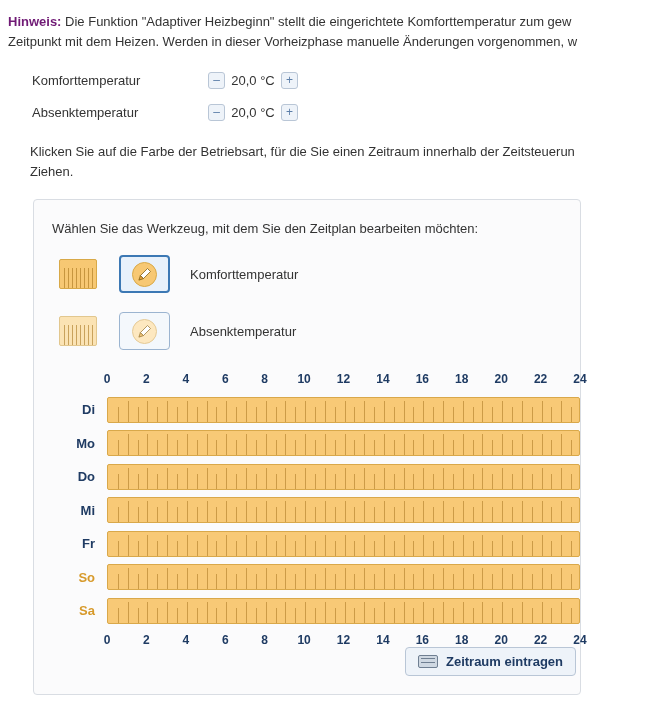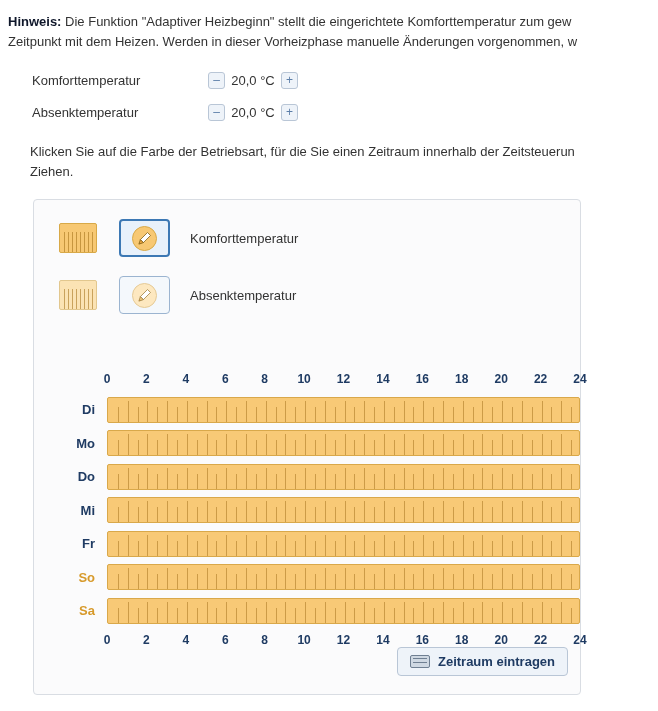--- a/index.html
+++ b/index.html
@@ -30,7 +30,7 @@
     width: 700px;
     white-space: pre-wrap;
   }
-  .hint b { color: #0f172a; }
+  .hint b { color: #701a75; }
   .temp-rows {
     padding: 12px 0 0 8px;
   }

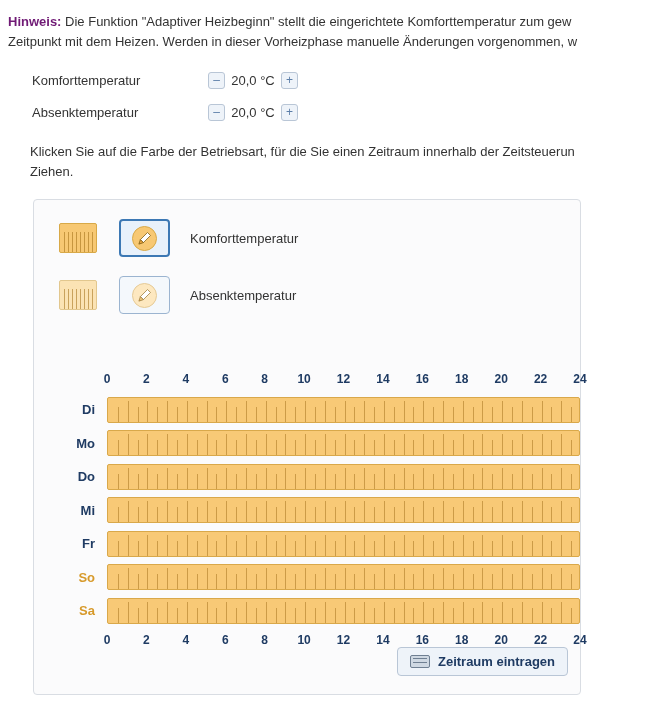--- a/index.html
+++ b/index.html
@@ -257,6 +257,7 @@
 
   <div class="panel">
 
+    <div class="panel-title">Wählen Sie das Werkzeug, mit dem Sie den Zeitplan bearbeiten möchten:</div>
 
     <div class="tool-row">
       <div class="ruler-swatch">

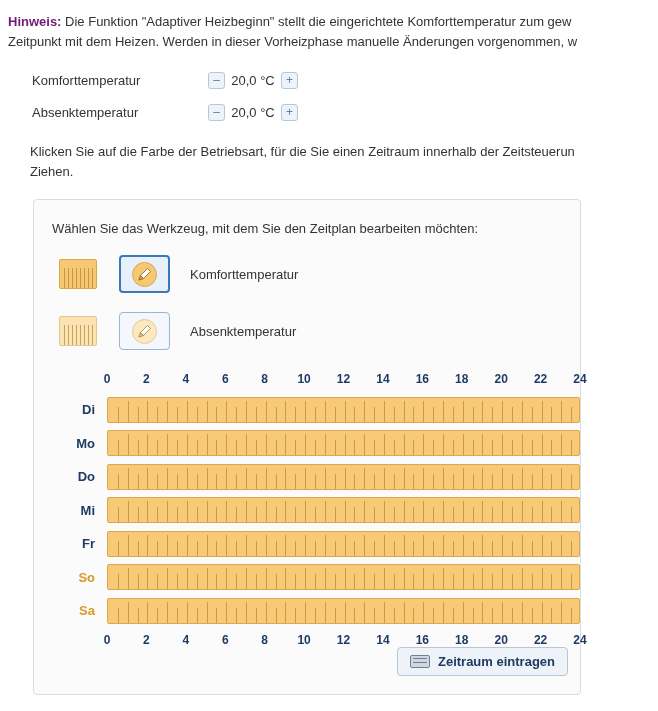--- a/index.html
+++ b/index.html
@@ -193,7 +193,7 @@
   .axis.bottom { margin-top: 5px; }
   .footer-btn-wrap {
     position: absolute;
-    right: 12px;
+    right: 4px;
     bottom: 18px;
   }
   .footer-btn {

